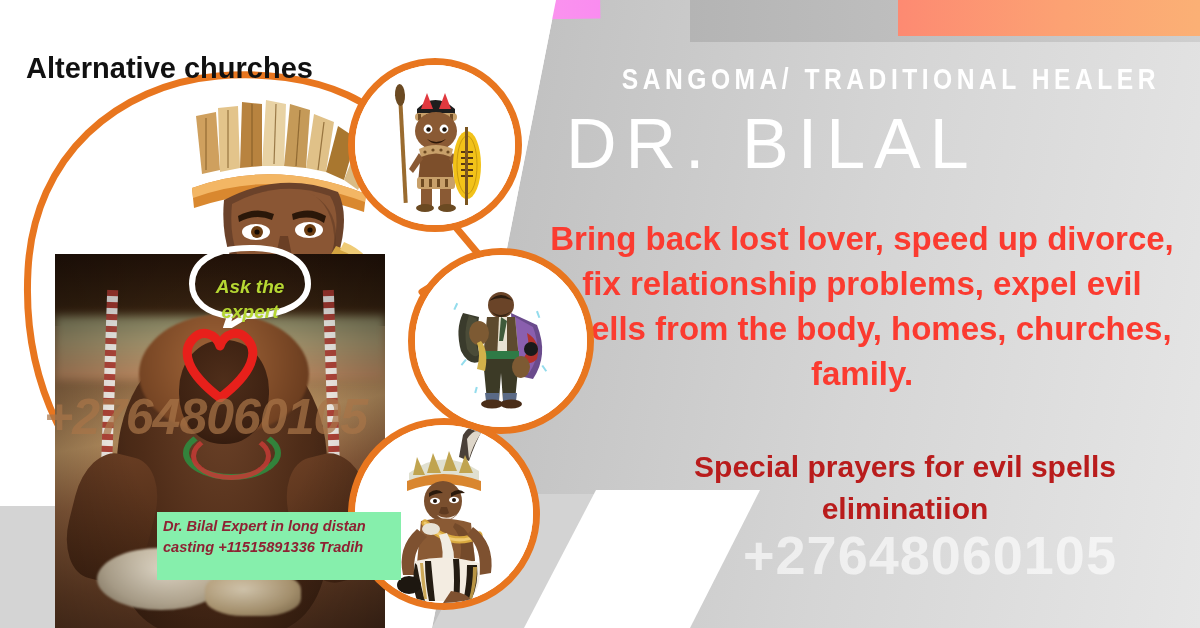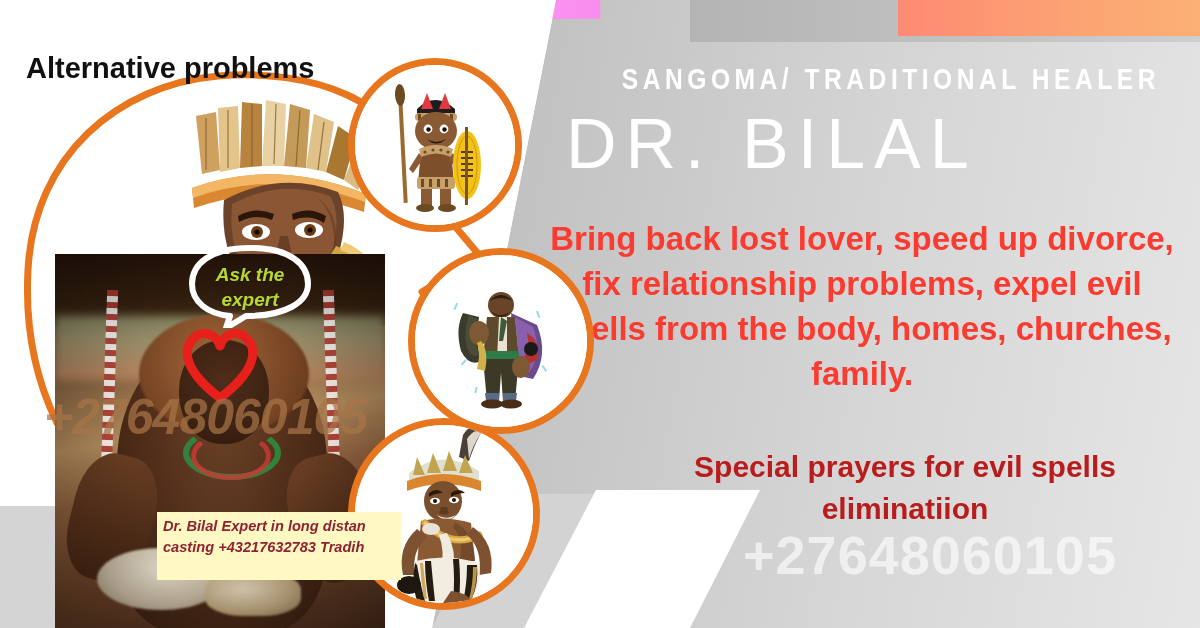--- a/index.html
+++ b/index.html
@@ -196,7 +196,7 @@
   <div class="topbar-salmon"></div>
   <div class="topbar-pink"></div>
 
-  <div class="alt-heal">Alternative problems</div>
+  <div class="alt-heal">Alternative churches</div>
 
   <svg class="bigarc" viewBox="0 0 430 470">
     <path d="M 405 120 C 400 40 300 8 210 16 C 110 25 26 95 20 210 C 14 320 60 420 148 468" fill="none" stroke="#e8761f" stroke-width="7" stroke-linecap="round"></path>

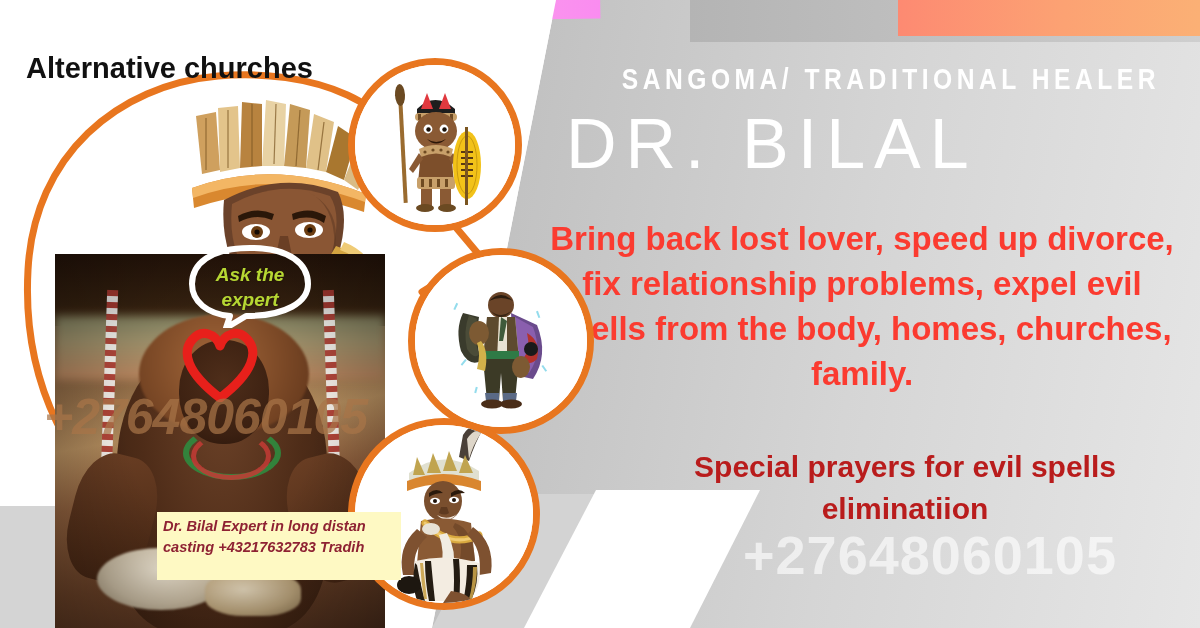--- a/index.html
+++ b/index.html
@@ -153,7 +153,7 @@
   .heart{position:absolute;left:178px;top:324px;width:84px;height:78px;z-index:8;}
   .bubble{position:absolute;left:186px;top:244px;width:128px;height:84px;z-index:9;}
   .bubble-text{
-    position:absolute;left:196px;top:262px;width:108px;text-align:center;z-index:10;
+    position:absolute;left:196px;top:274px;width:108px;text-align:center;z-index:10;
     color:#b6d733;font-weight:700;font-style:italic;font-size:19px;line-height:25px;
     text-shadow:0 0 2px rgba(0,0,0,.25);
   }

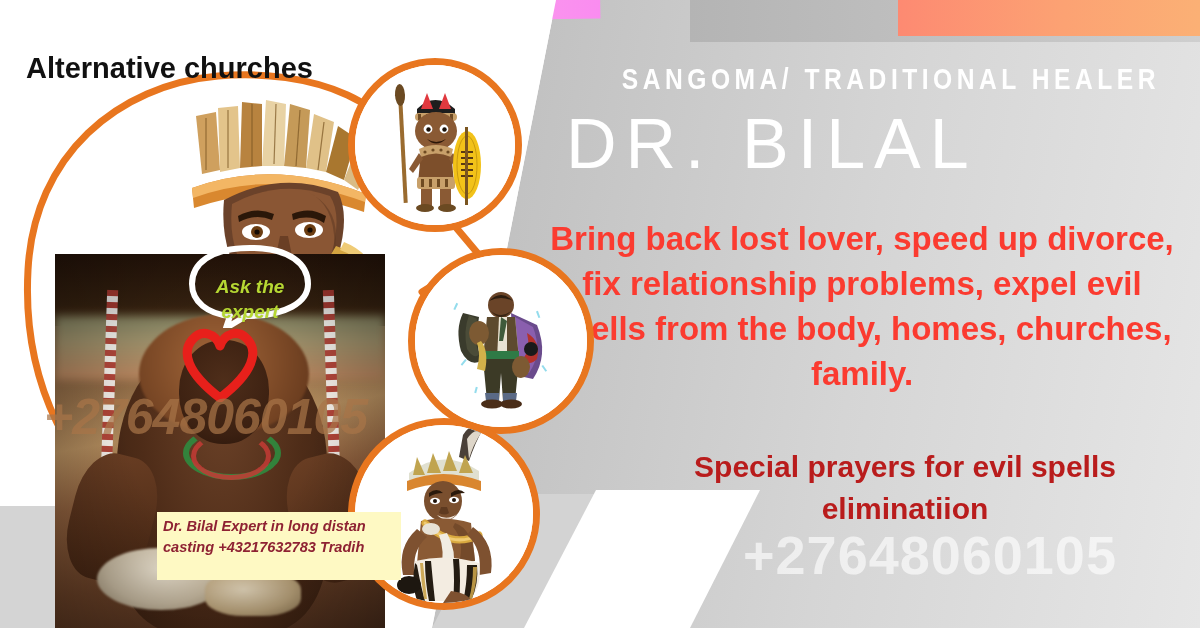--- a/index.html
+++ b/index.html
@@ -164,7 +164,7 @@
   }
   .caption{
     position:absolute;left:157px;top:512px;width:244px;height:68px;z-index:10;
-    background:#fef9c3;color:#8e2233;font-weight:700;font-style:italic;
+    background:#86efac;color:#8e2233;font-weight:700;font-style:italic;
     font-size:14.6px;line-height:21px;padding:4px 6px 0 6px;box-sizing:border-box;
     overflow:hidden;white-space:nowrap;
   }

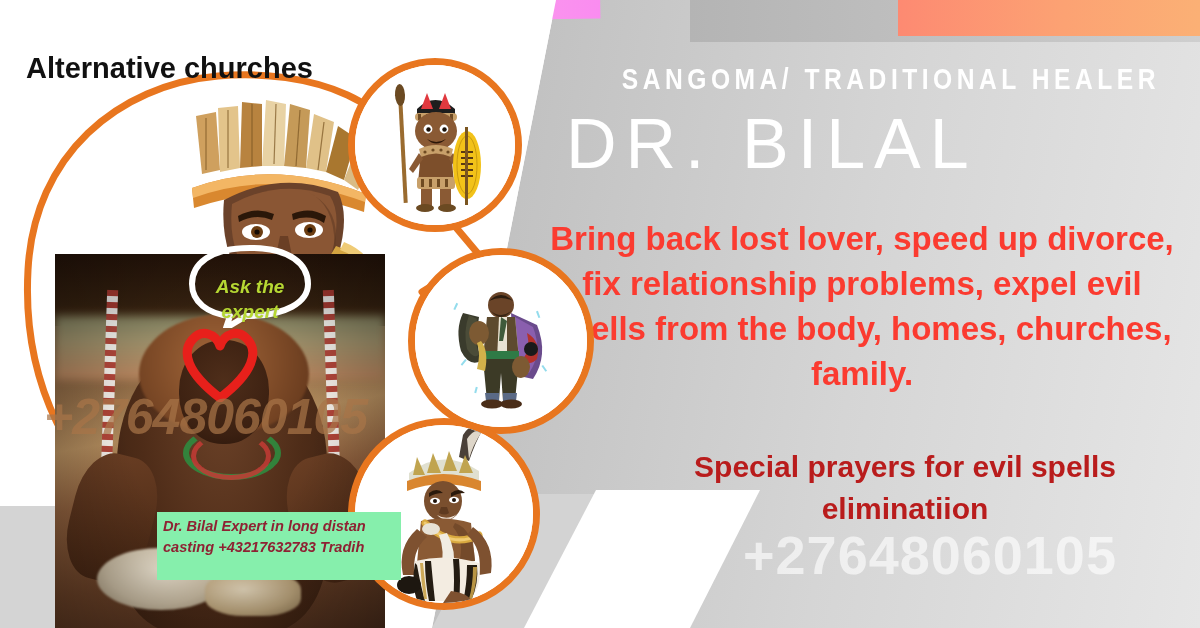--- a/index.html
+++ b/index.html
@@ -285,7 +285,7 @@
 
   <div class="caption">
     <div>Dr. Bilal Expert in long distan</div>
-    <div>casting +43217632783 Tradih</div>
+    <div>casting +11515891336 Tradih</div>
   </div>
 
   <svg class="conn" viewBox="0 0 280 580">

